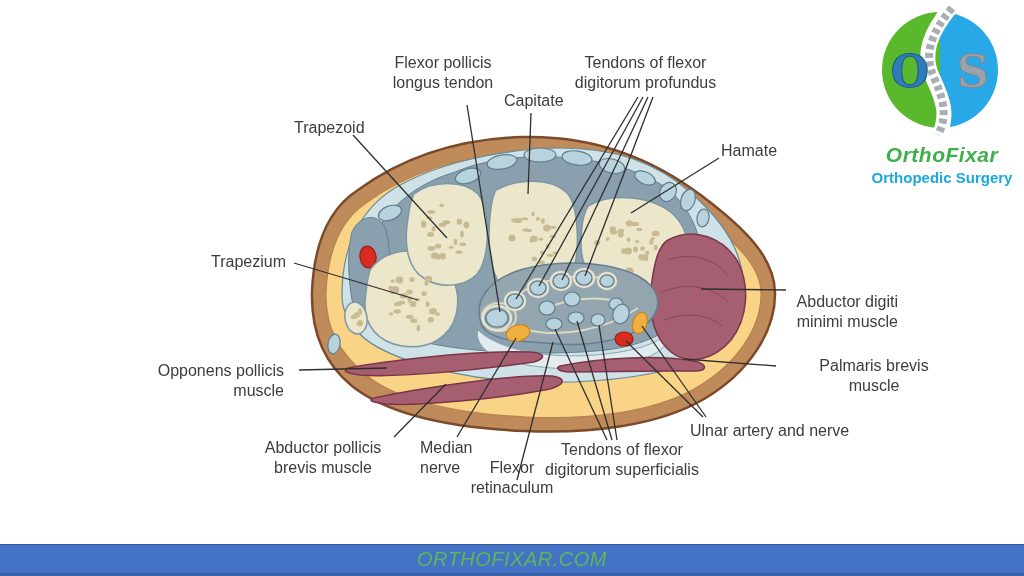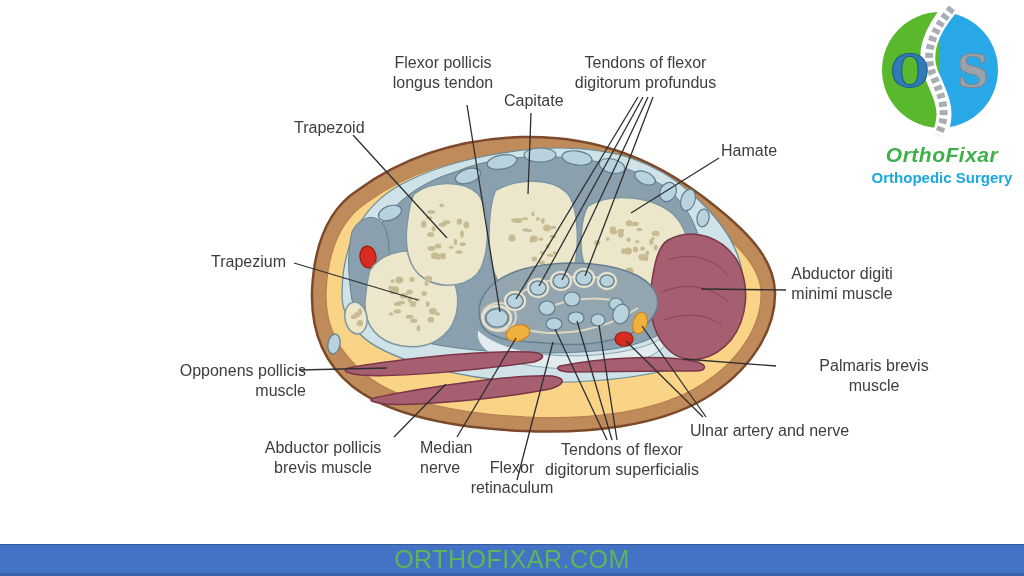--- a/index.html
+++ b/index.html
@@ -317,7 +317,7 @@
 <div class="label" style="left:211px;top:252px">
   <span>Trapezium</span>
 </div>
-<div class="label" style="left:786px;top:264px;width:112px;text-align:center">
+<div class="label" style="left:786px;top:292px;width:112px;text-align:right">
   <span>Abductor digiti</span><br>
   <span>minimi muscle</span>
 </div>

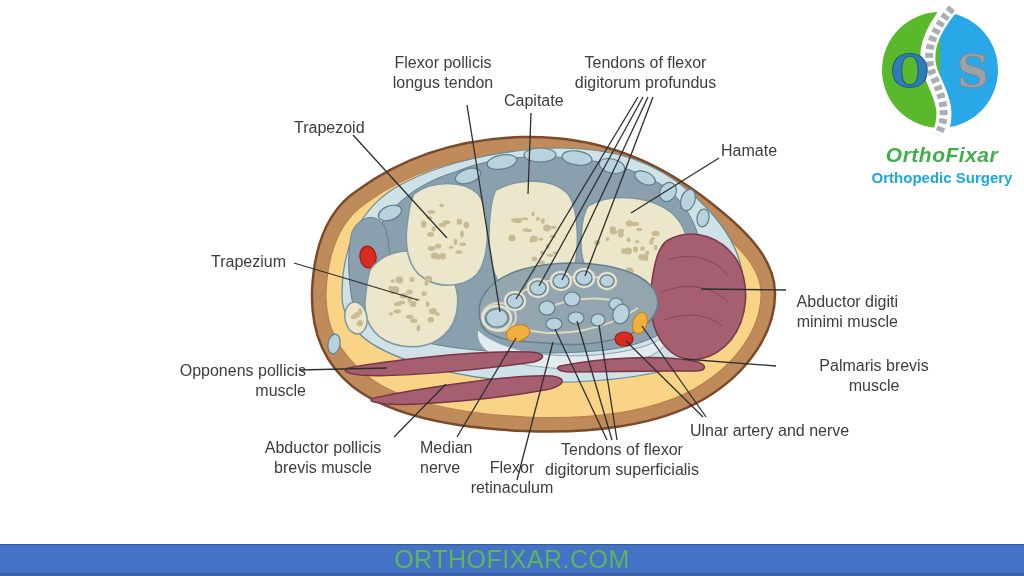--- a/index.html
+++ b/index.html
@@ -321,7 +321,7 @@
   <span>Abductor digiti</span><br>
   <span>minimi muscle</span>
 </div>
-<div class="label" style="left:176px;top:361px;width:130px;text-align:right">
+<div class="label" style="left:154px;top:361px;width:130px;text-align:right">
   <span>Opponens pollicis</span><br>
   <span>muscle</span>
 </div>

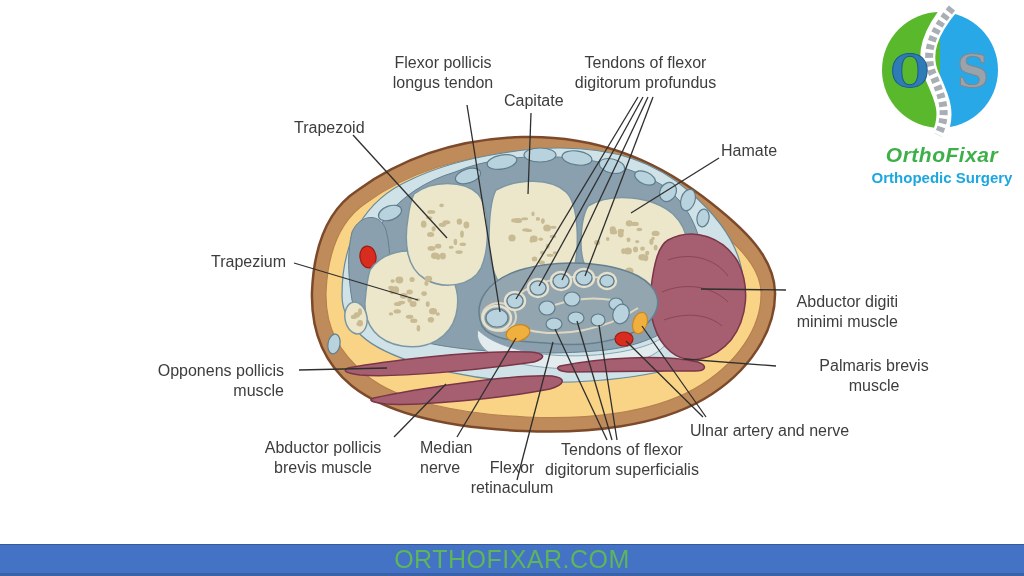--- a/index.html
+++ b/index.html
@@ -50,8 +50,9 @@
     display:flex;align-items:center;justify-content:center;
   }
   #footer span{
-    font-size:25px;letter-spacing:0.5px;
+    font-size:20px;letter-spacing:0.5px;
     color:var(--footer-text,#5db55c);
+    font-style:italic;
   }
 </style>
 </head>

